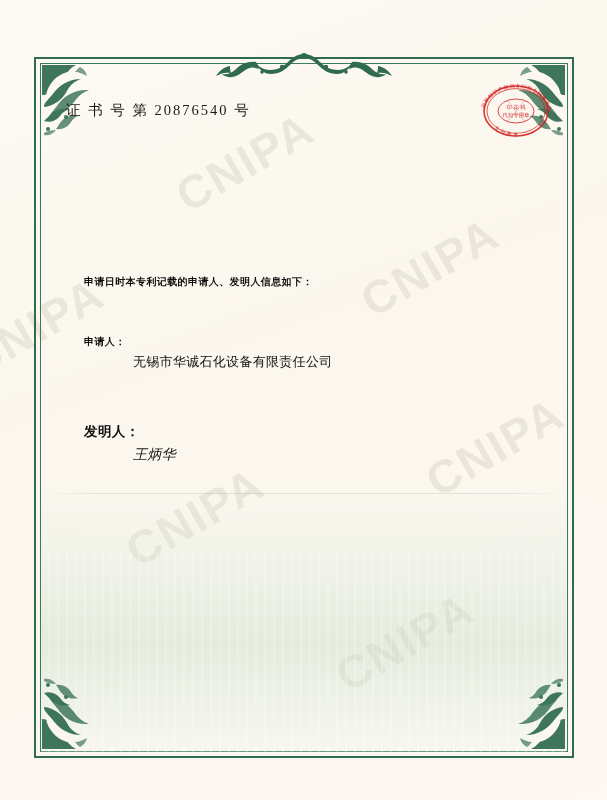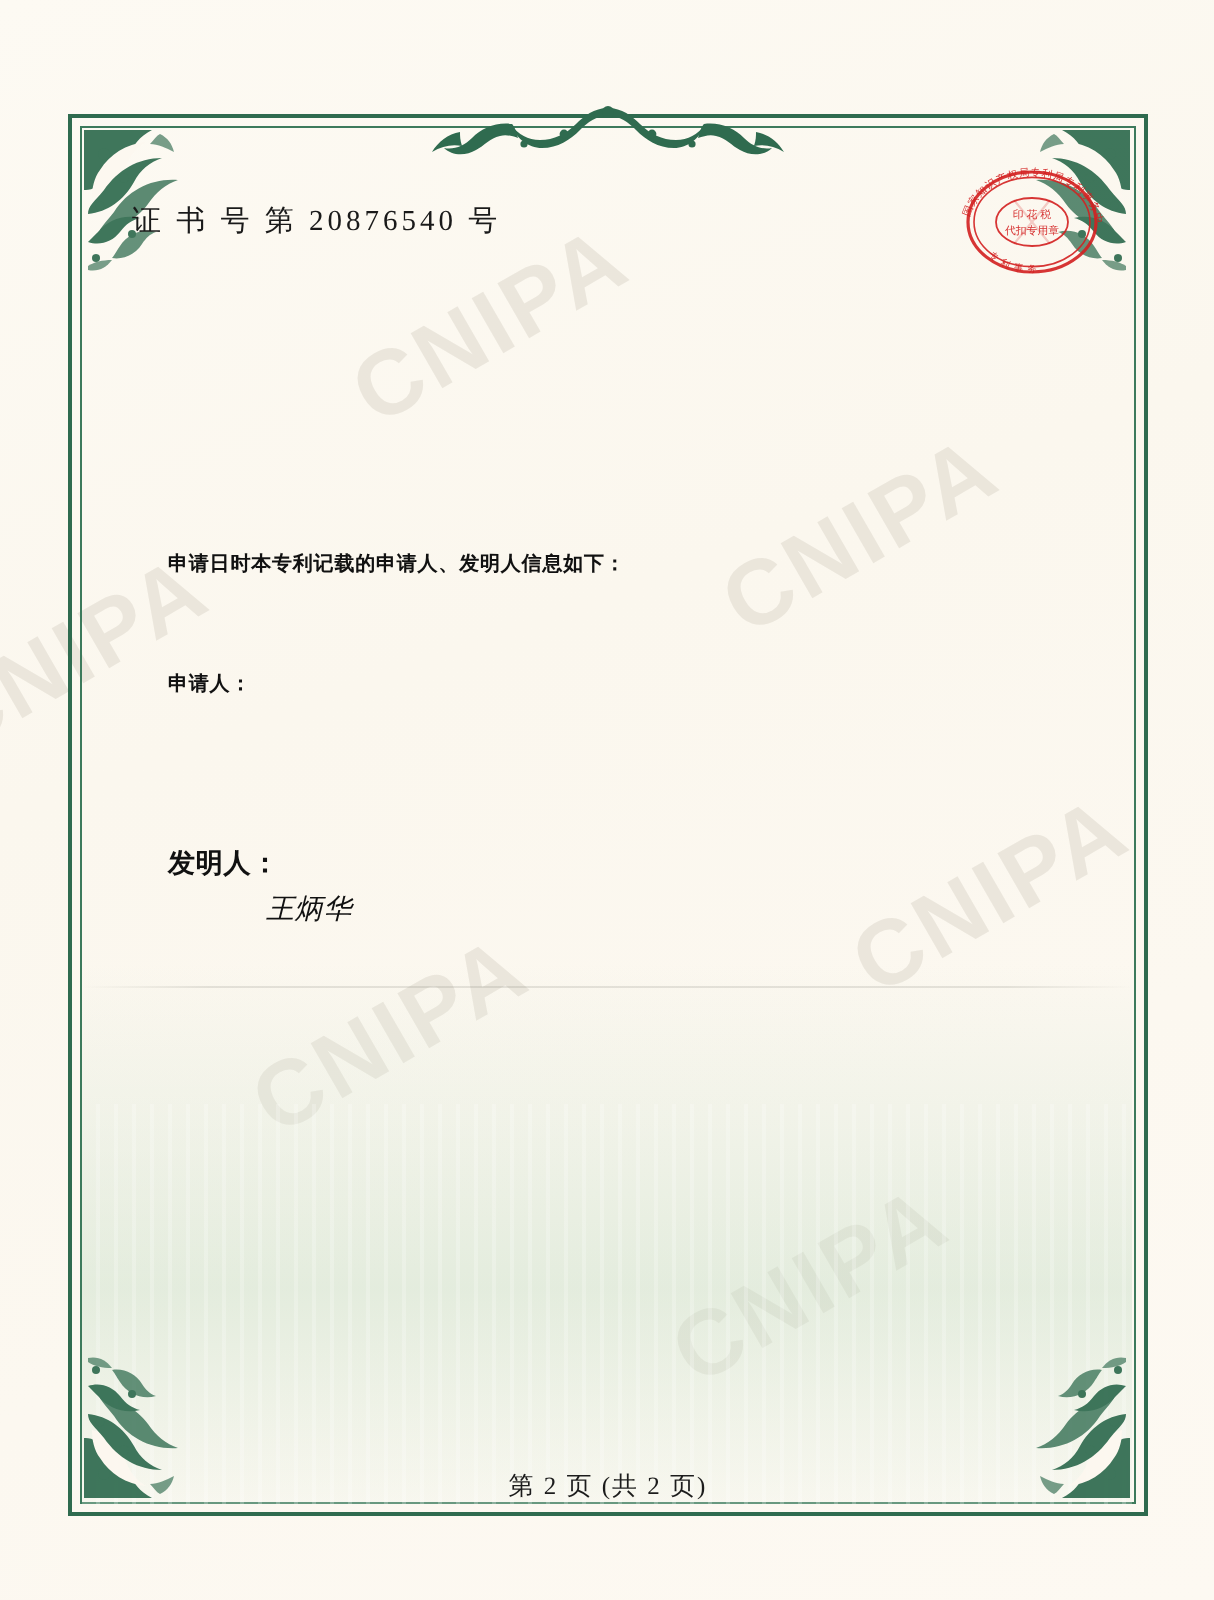--- a/index.html
+++ b/index.html
@@ -341,6 +341,7 @@
     <div class="applicant-label" style="top:212px">申请日时本专利记载的申请人、发明人信息如下：</div>
 
     <div class="applicant-label">申请人：</div>
+    <div class="applicant-name">无锡市华诚石化设备有限责任公司</div>
 
     <div class="inventor-label" style="top:360px">发明人：</div>
     <div class="inventor-name" style="top:383px">王炳华</div>

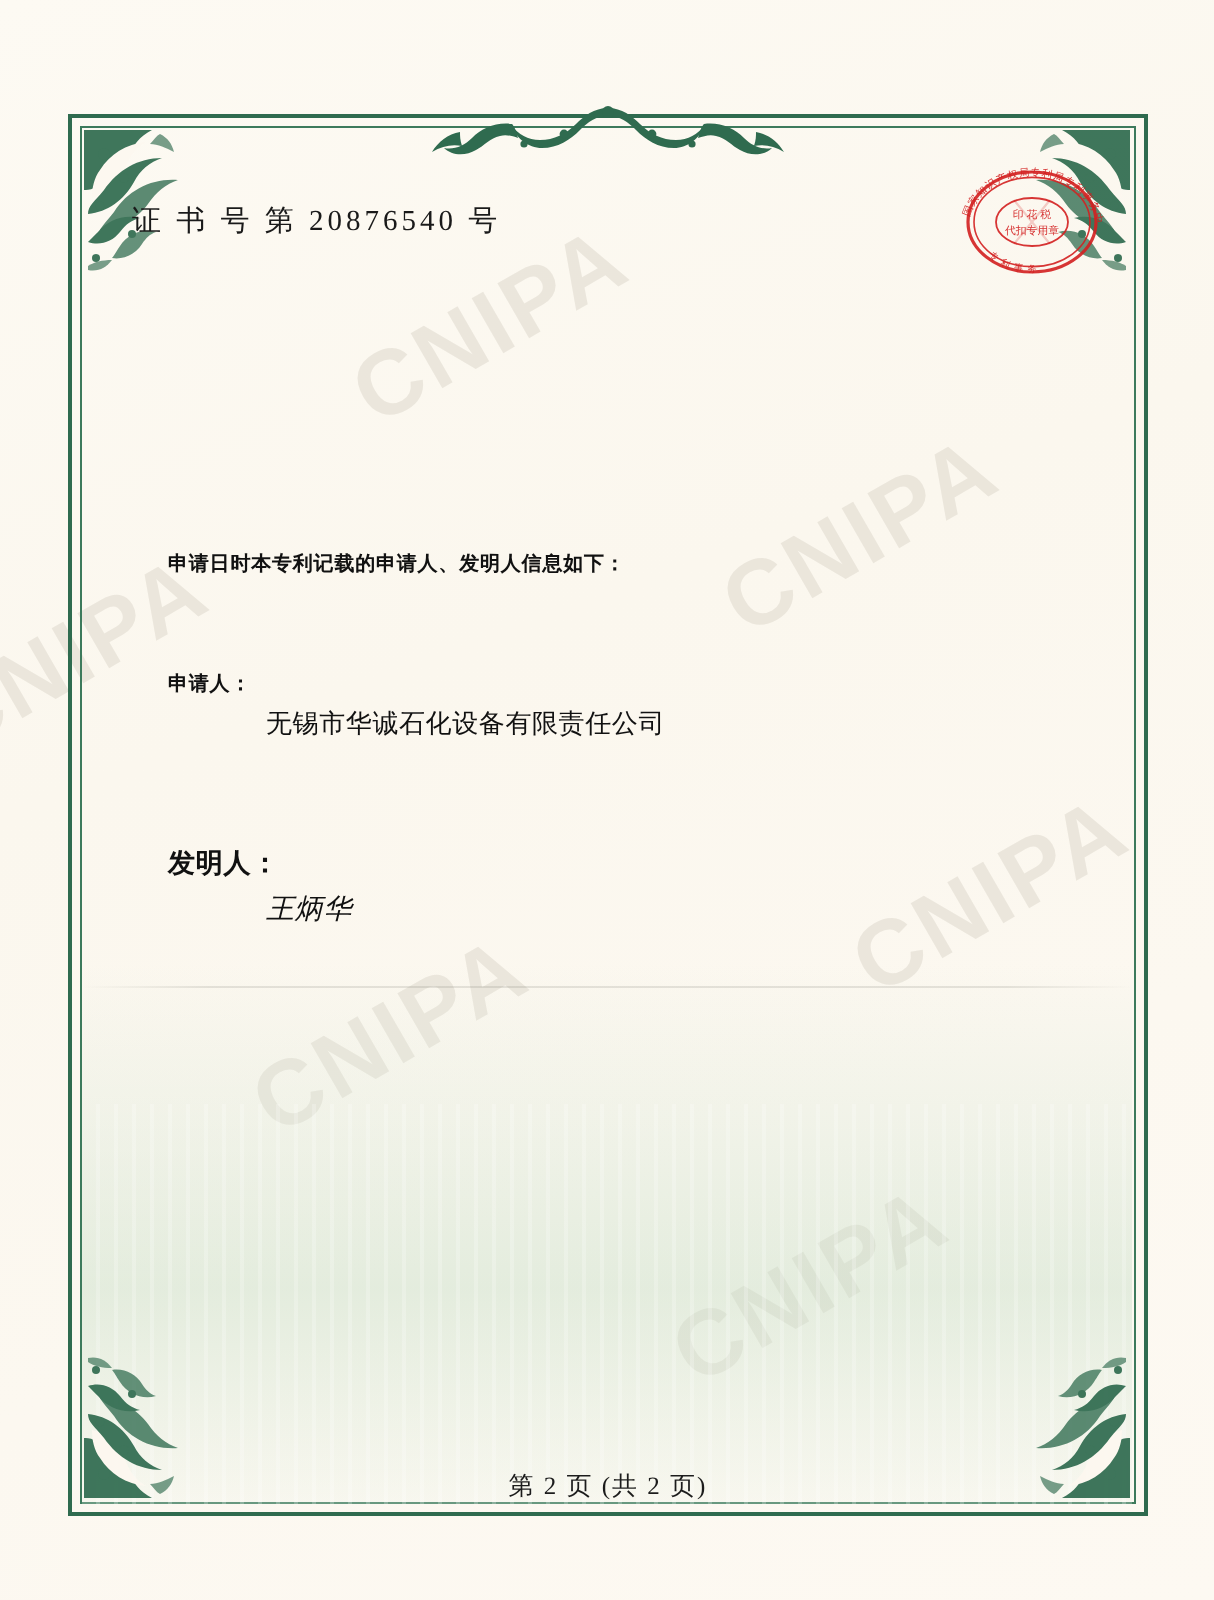--- a/index.html
+++ b/index.html
@@ -346,7 +346,6 @@
     <div class="inventor-label" style="top:360px">发明人：</div>
     <div class="inventor-name" style="top:383px">王炳华</div>
 
-    <div class="page-footer">第 2 页 (共 2 页)</div>
   </div>
 
   <div class="seal">

